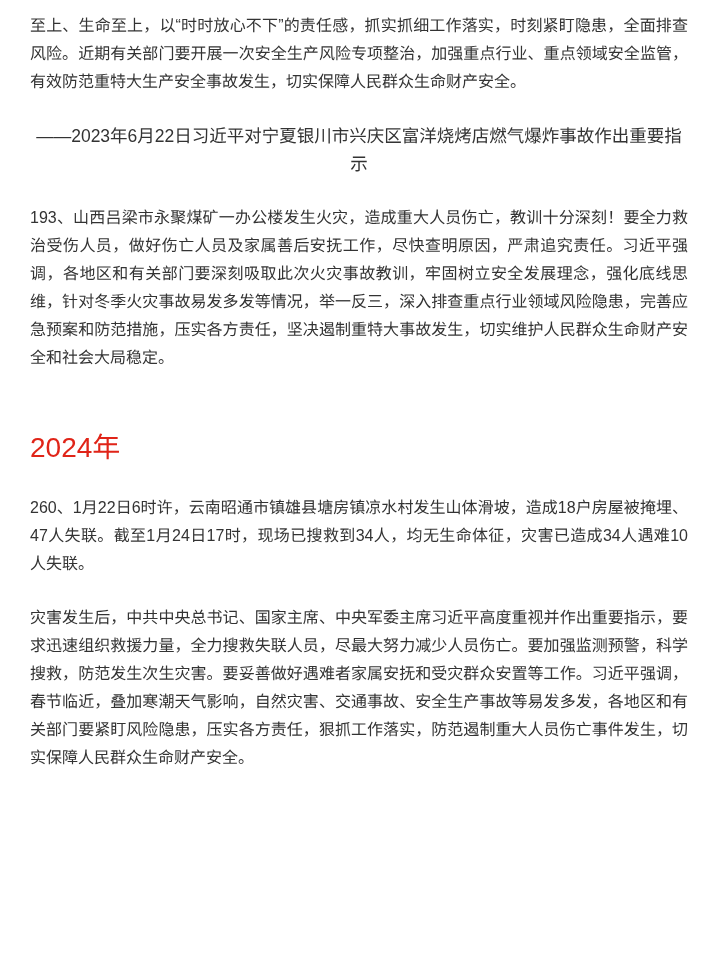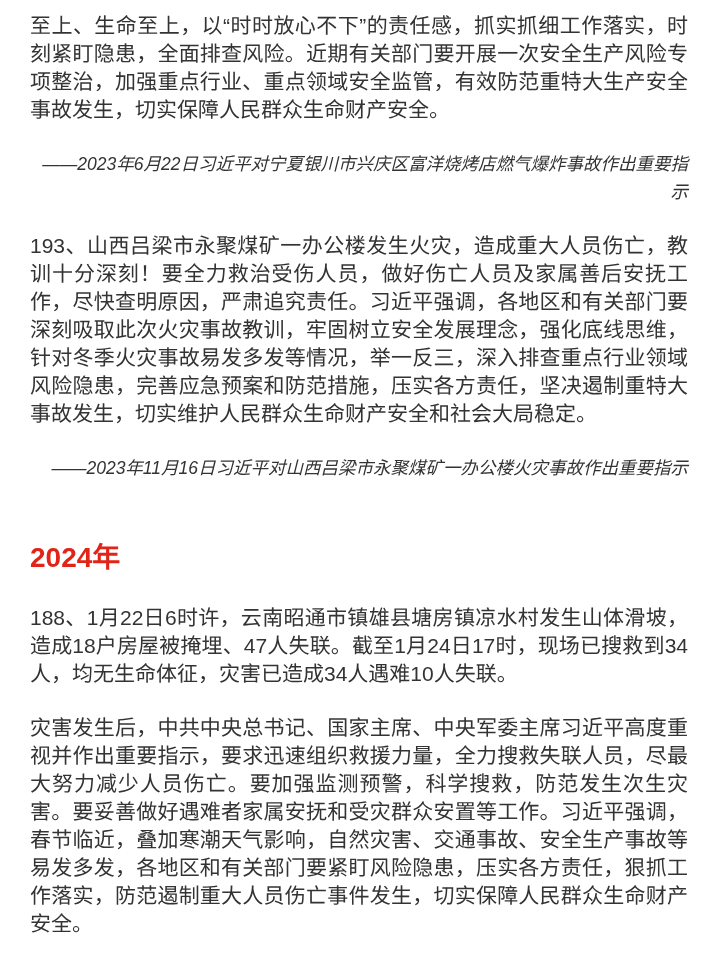--- a/index.html
+++ b/index.html
@@ -18,7 +18,7 @@
     margin-top: -14px; 
   }
   .para {
-    font-size: 21px;
+    font-size: 16px;
     line-height: 28px;
     color: var(--body-color, #333333);
     text-align: justify;

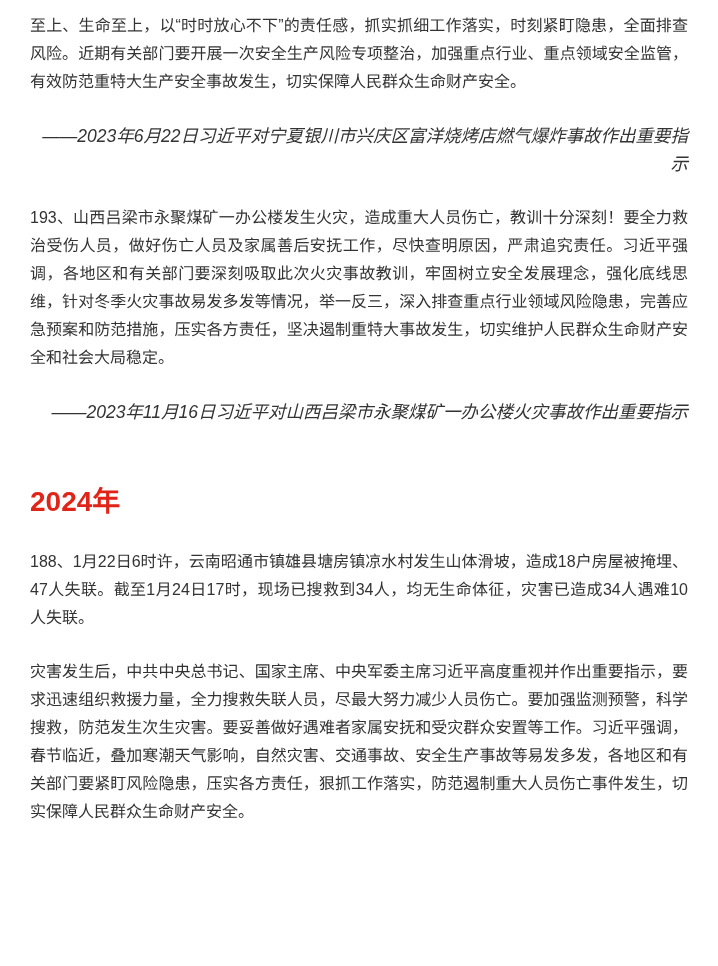--- a/index.html
+++ b/index.html
@@ -29,9 +29,8 @@
     font-size: 17.5px;
     line-height: 28px;
     color: var(--body-color, #333333);
-    text-align: right;
+    text-align: center;
     margin: 26px 0;
-    font-style: italic;
   }
   .year-heading {
     font-size: 28px;

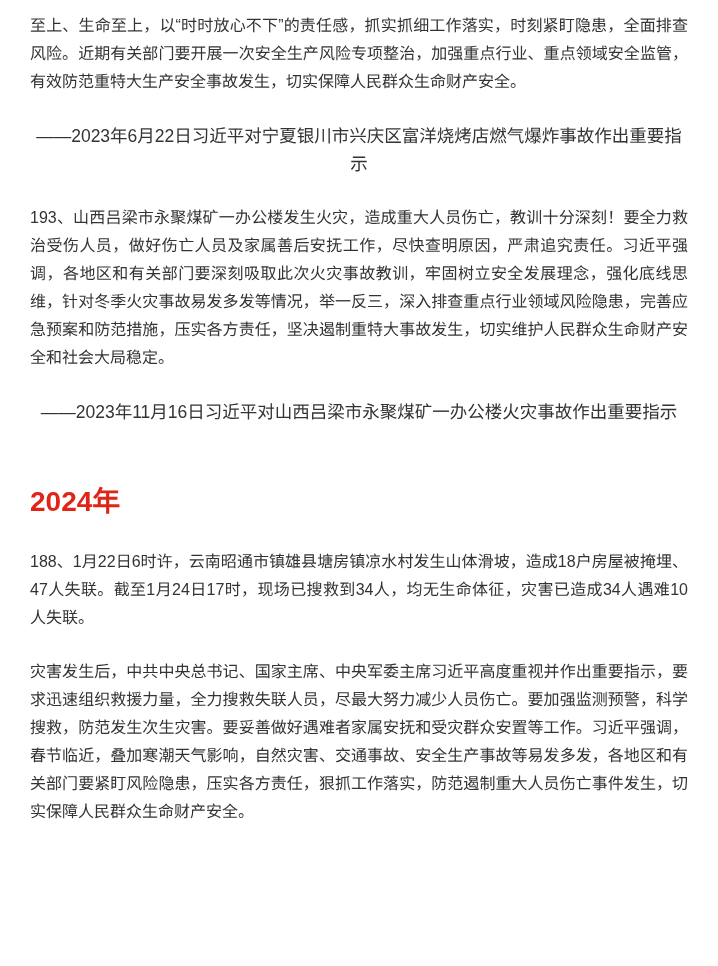--- a/index.html
+++ b/index.html
@@ -52,7 +52,6 @@
   <p class="para">193、山西吕梁市永聚煤矿一办公楼发生火灾，造成重大人员伤亡，教训十分深刻！要全力救治受伤人员，做好伤亡人员及家属善后安抚工作，尽快查明原因，严肃追究责任。习近平强调，各地区和有关部门要深刻吸取此次火灾事故教训，牢固树立安全发展理念，强化底线思维，针对冬季火灾事故易发多发等情况，举一反三，深入排查重点行业领域风险隐患，完善应急预案和防范措施，压实各方责任，坚决遏制重特大事故发生，切实维护人民群众生命财产安全和社会大局稳定。</p>
 
 
-  <p class="attribution">——2023年11月16日习近平对山西吕梁市永聚煤矿一办公楼火灾事故作出重要指示</p>
 
   <h2 class="year-heading">2024年</h2>
 

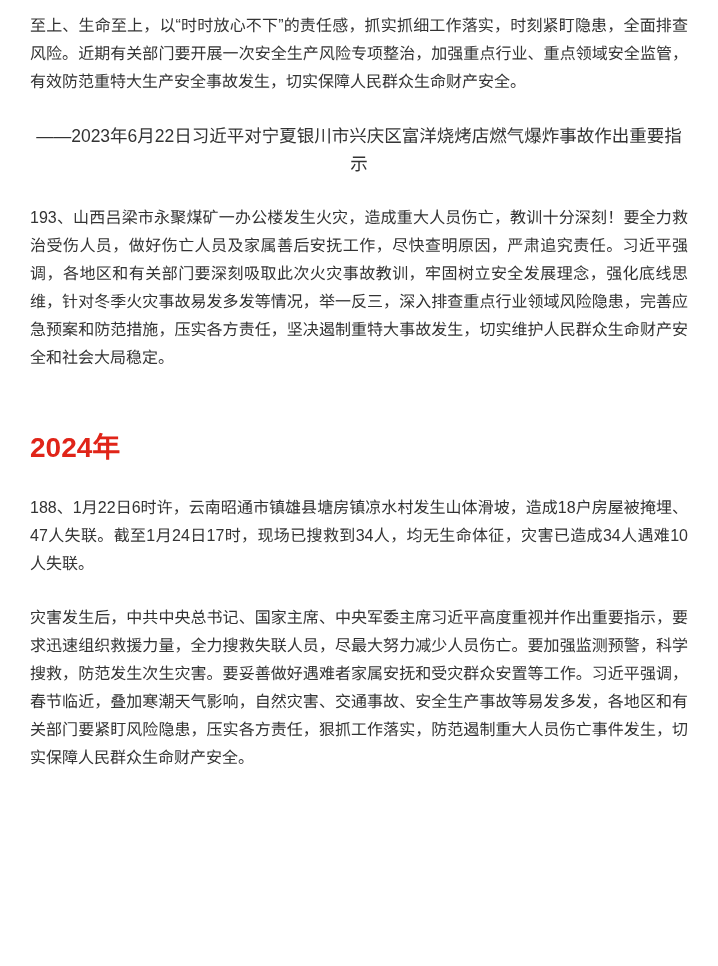--- a/index.html
+++ b/index.html
@@ -35,7 +35,7 @@
   .year-heading {
     font-size: 28px;
     line-height: 40px;
-    font-weight: 700;
+    font-weight: 400;
     color: var(--accent-color, #e02418);
     margin: 56px 0 26px 0;
   }

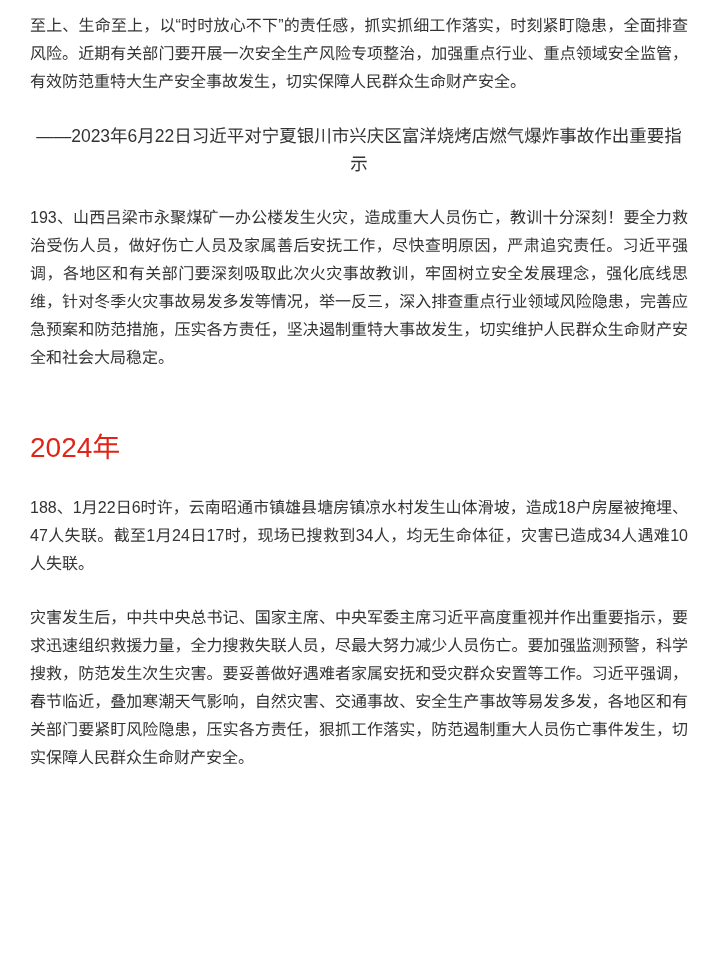--- a/index.html
+++ b/index.html
@@ -55,7 +55,7 @@
 
   <h2 class="year-heading">2024年</h2>
 
-  <p class="para">188、1月22日6时许，云南昭通市镇雄县塘房镇凉水村发生山体滑坡，造成18户房屋被掩埋、47人失联。截至1月24日17时，现场已搜救到34人，均无生命体征，灾害已造成34人遇难10人失联。</p>
+  <p class="para">260、1月22日6时许，云南昭通市镇雄县塘房镇凉水村发生山体滑坡，造成18户房屋被掩埋、47人失联。截至1月24日17时，现场已搜救到34人，均无生命体征，灾害已造成34人遇难10人失联。</p>
 
   <p class="para">灾害发生后，中共中央总书记、国家主席、中央军委主席习近平高度重视并作出重要指示，要求迅速组织救援力量，全力搜救失联人员，尽最大努力减少人员伤亡。要加强监测预警，科学搜救，防范发生次生灾害。要妥善做好遇难者家属安抚和受灾群众安置等工作。习近平强调，春节临近，叠加寒潮天气影响，自然灾害、交通事故、安全生产事故等易发多发，各地区和有关部门要紧盯风险隐患，压实各方责任，狠抓工作落实，防范遏制重大人员伤亡事件发生，切实保障人民群众生命财产安全。</p>
 

